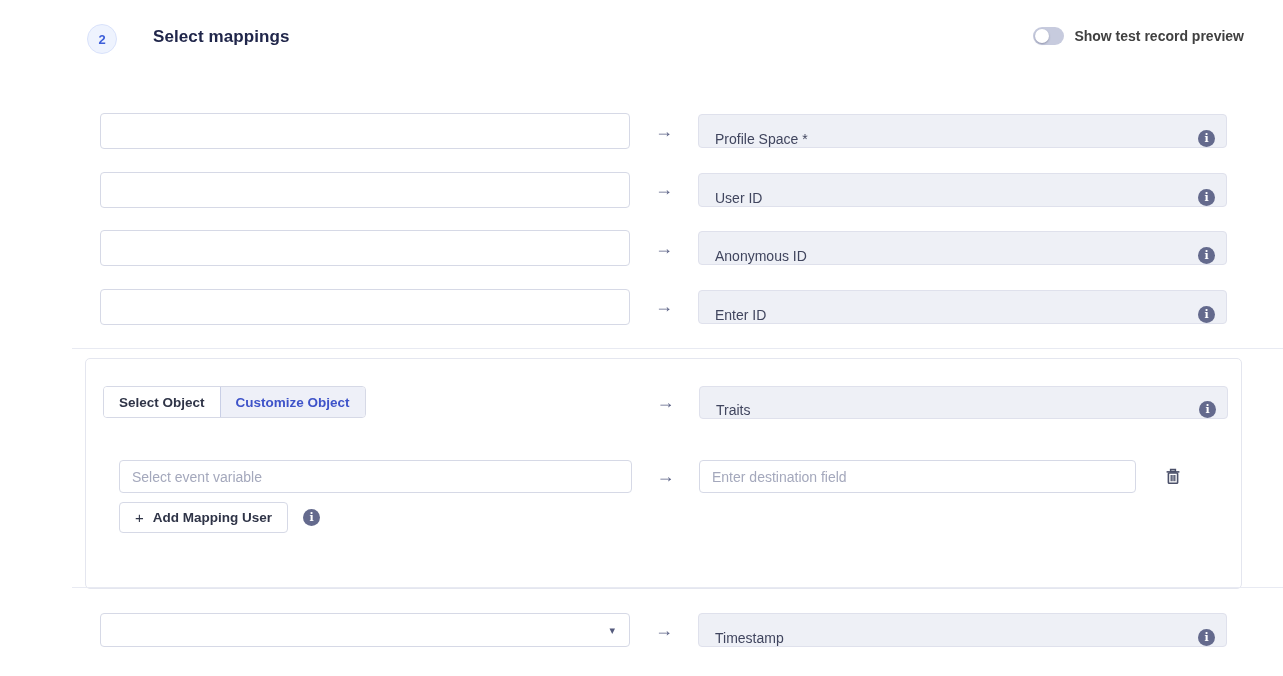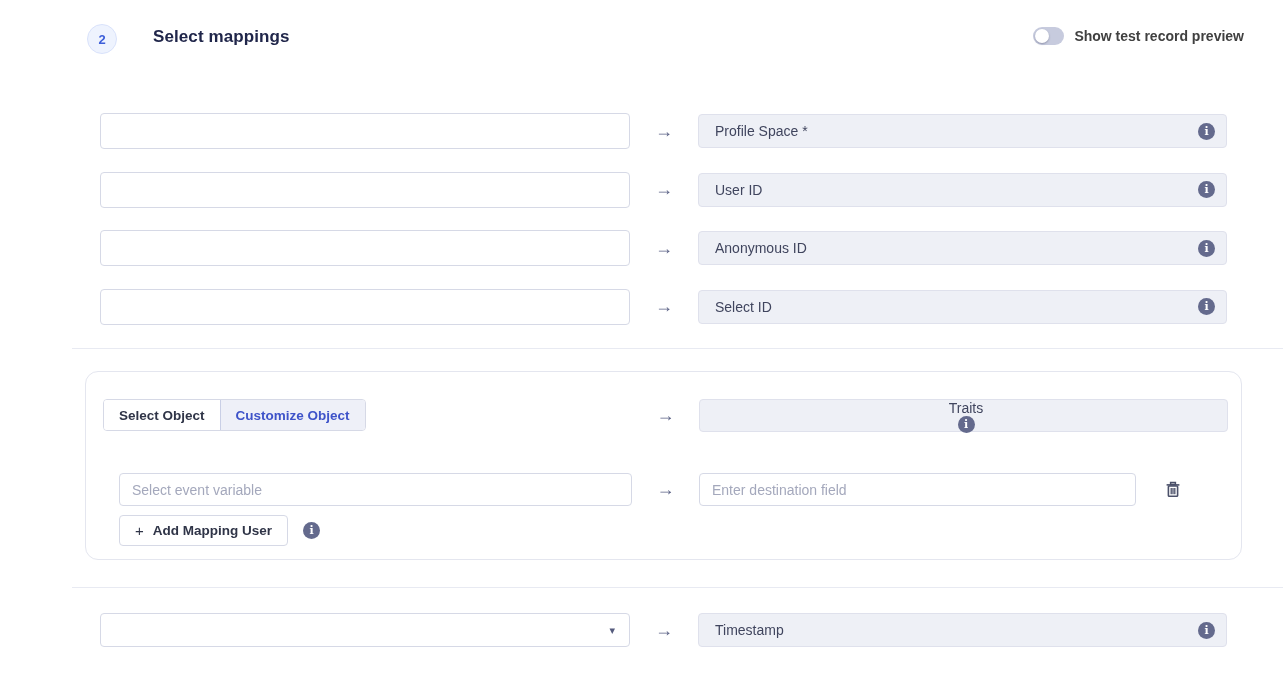--- a/index.html
+++ b/index.html
@@ -68,7 +68,7 @@
   .dest-field {
     width: 529px; height: 34px;
     background: #eef0f6; border: 1px solid #dfe1ec; border-radius: 4px;
-    display: flex; align-items: center; justify-content: space-between;
+    display: flex; align-items: flex-end; justify-content: space-between;
     padding: 0 11px 0 16px;
     font-size: 14px; color: #40455e;
   }

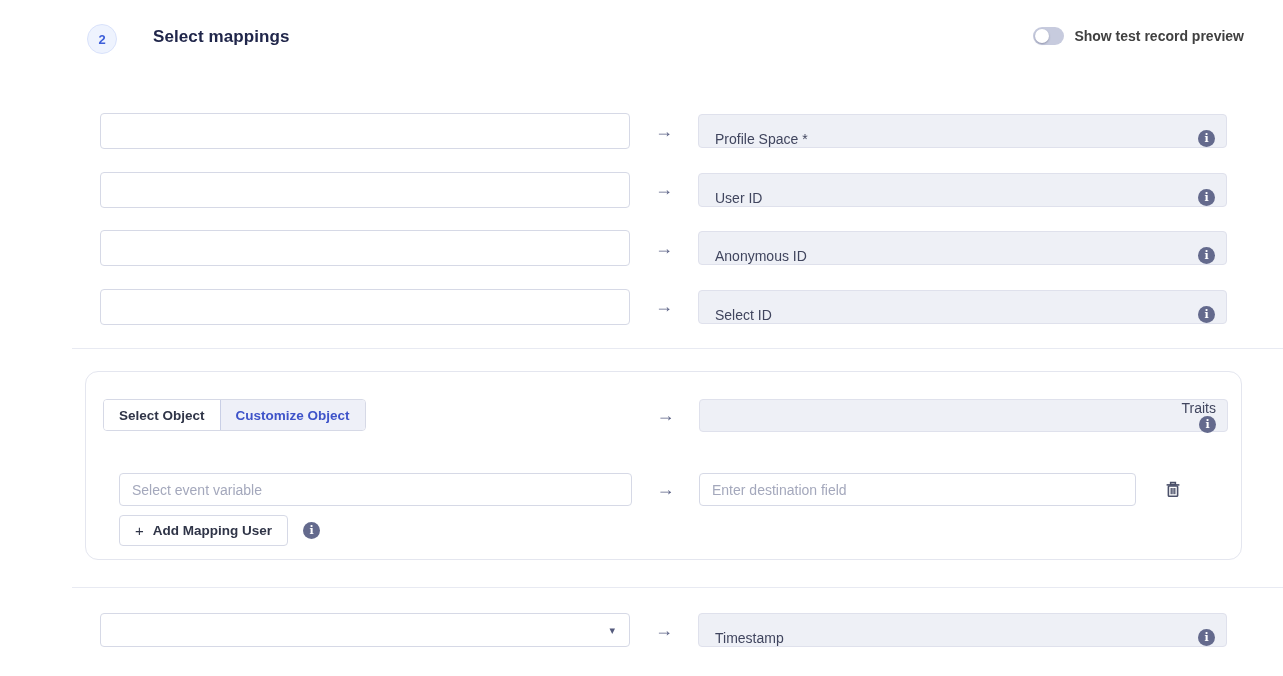--- a/index.html
+++ b/index.html
@@ -208,7 +208,7 @@
       <input class="src-input" type="text" style="">
       <div class="arrow-cell">→</div>
       <div class="dest-field">
-        <span>Select ID</span>
+        <span>Enter ID</span>
         <span class="info-icon">i</span>
       </div>
     </div>

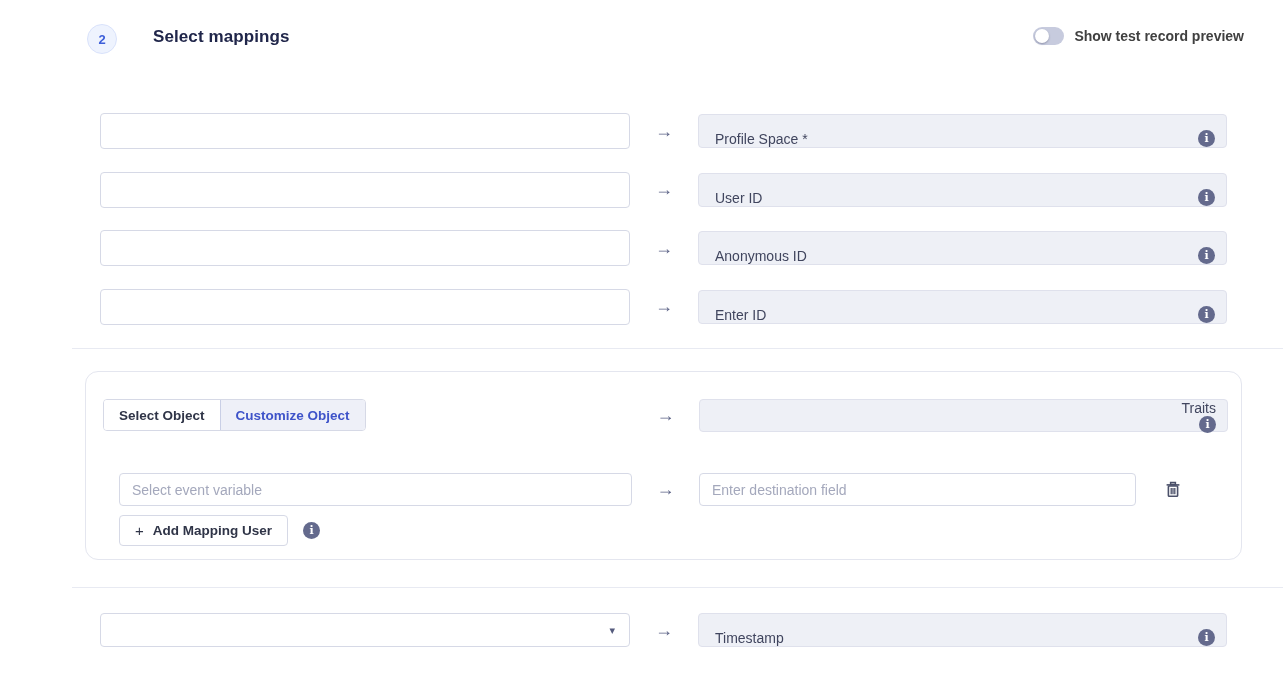--- a/index.html
+++ b/index.html
@@ -89,9 +89,9 @@
 
   
   .traits-box {
-    position: absolute; left: 85px; top: 371px;
-    width: 1157px; height: 189px;
-    border: 1px solid #e4e6ef; border-radius: 13px;
+    position: absolute; left: 85px; top: 358px;
+    width: 1157px; height: 231px;
+    border: 1px solid #e4e6ef; border-radius: 5px;
     background: #ffffff;
   }
   .tab-group {

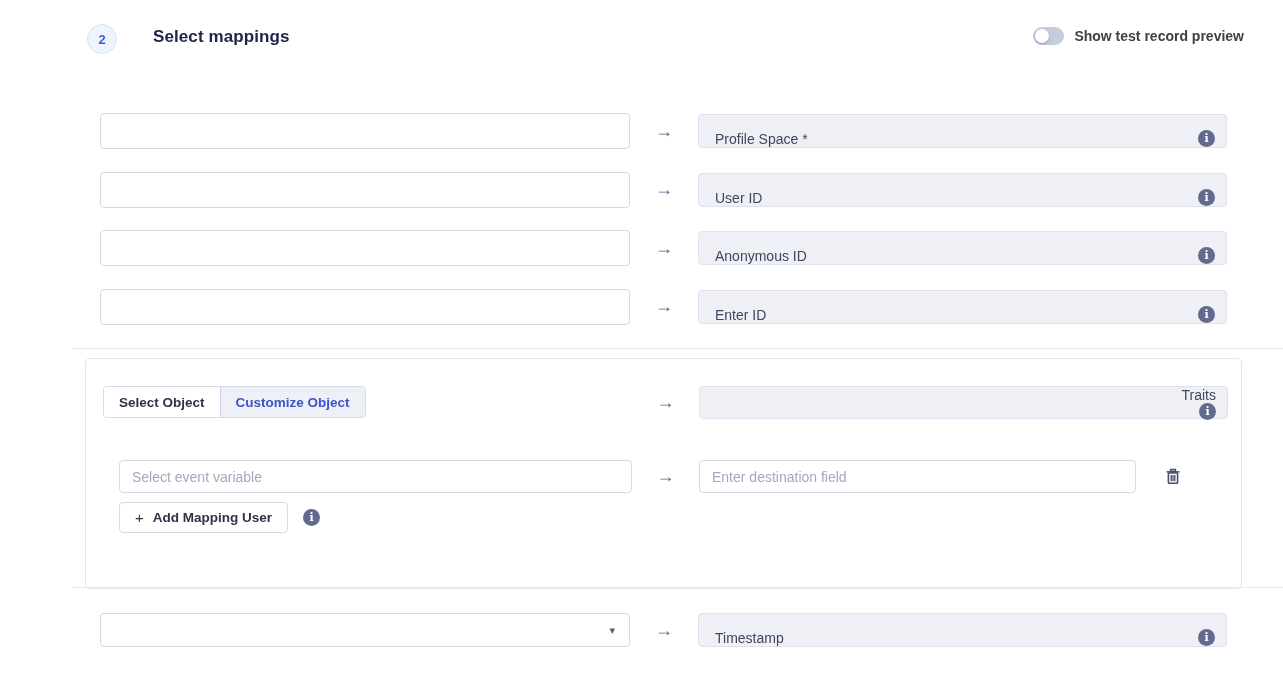--- a/index.html
+++ b/index.html
@@ -110,7 +110,7 @@
     background: #eef0f8; color: #3e53c9;
     border-left: 1px solid #c9cfe6;
   }
-  .traits-dest { position: absolute; left: 613px; top: 27px; width: 529px; height: 33px; flex-direction: column; }
+  .traits-dest { position: absolute; left: 613px; top: 27px; width: 529px; height: 33px; }
   .traits-arrow {
     position: absolute; left: 546px; top: 27px; width: 67px; height: 33px;
     display: flex; align-items: center; justify-content: center;

